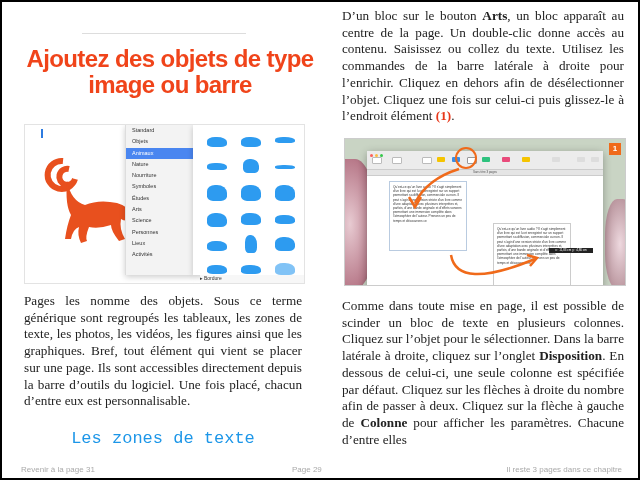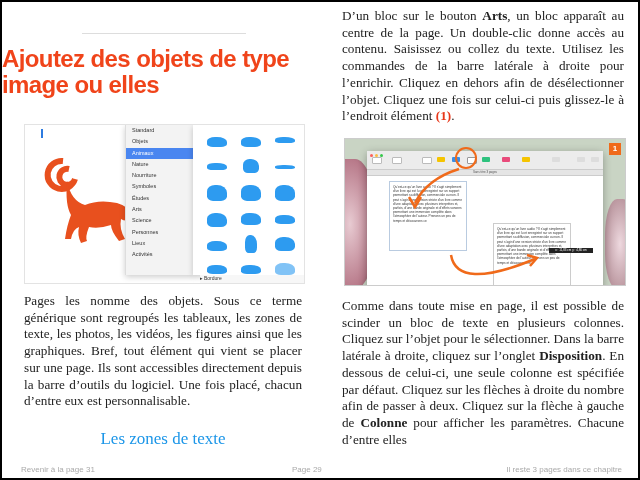--- a/index.html
+++ b/index.html
@@ -7,7 +7,7 @@
   .page{position:absolute;top:2px;left:2px;width:636px;height:476px;background:#fff;}
   .chapter{position:absolute;top:12px;left:98px;width:150px;text-align:center;font-family:"Liberation Sans",sans-serif;font-weight:bold;font-size:10px;color:#555;}
   .chapter-rule{position:absolute;top:31px;left:80px;width:164px;height:1px;background:#ddd;}
-  .title{position:absolute;top:44px;left:0;width:322px;text-align:left;font-family:"Liberation Sans",sans-serif;font-weight:bold;color:#f0441a;font-size:24px;line-height:26px;letter-spacing:-0.6px;}
+  .title{position:absolute;top:44px;left:0;width:322px;text-align:center;font-family:"Liberation Sans",sans-serif;font-weight:bold;color:#f0441a;font-size:24px;line-height:26px;letter-spacing:-0.6px;padding-left:7px;}
   .fig1{position:absolute;top:122px;left:22px;width:279px;height:158px;background:#fff;border:1px solid #e3e3e3;overflow:hidden;}
   .fig1 .menu{position:absolute;left:100px;top:0;width:68px;height:150px;background:#f3f3f3;border-left:1px solid #ddd;box-shadow:0 2px 6px rgba(0,0,0,.2);font-family:"Liberation Sans",sans-serif;font-size:5.5px;color:#333;}
   .fig1 .menu div{height:11.3px;line-height:11.3px;padding-left:6px;}

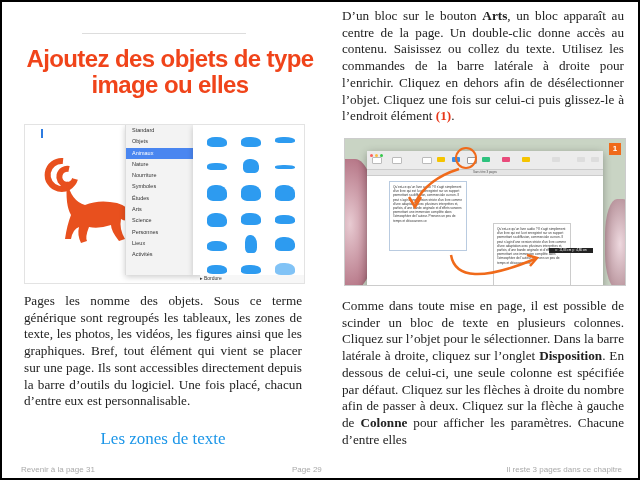--- a/index.html
+++ b/index.html
@@ -40,7 +40,7 @@
   <div class="chapter-rule"></div>
   <div class="title">
     <div>Ajoutez des objets de type</div>
-    <div>image ou elles</div>
+    <div>image ou barre</div>
   </div>
 
   <div class="fig1">

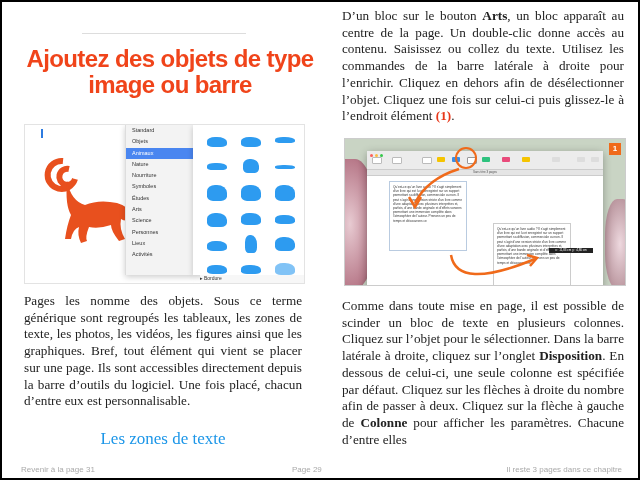--- a/index.html
+++ b/index.html
@@ -16,7 +16,7 @@
   .fig1 .animal{position:absolute;width:20px;height:10px;background:#2d9bf0;border-radius:40% 50% 30% 30%;}
   .fig1 .bottom{position:absolute;left:175px;top:150px;width:110px;height:8px;font-family:"Liberation Sans",sans-serif;font-size:5px;color:#333;background:#f7f7f7;}
   .para{position:absolute;font-size:13.2px;line-height:16.7px;color:#222;text-align:justify;}
-  .subhead{position:absolute;top:427px;left:0;width:322px;text-align:center;font-family:Liberation Serif, serif;color:#1c96e8;font-size:17px;}
+  .subhead{position:absolute;top:427px;left:0;width:322px;text-align:center;font-family:Liberation Mono, monospace;color:#1c96e8;font-size:17px;}
   .fig2{position:absolute;top:136px;left:342px;width:280px;height:146px;background:#c9d4c4;overflow:hidden;border:1px solid #ccc;}
   .fig2 .flowerL{position:absolute;left:-20px;top:20px;width:50px;height:130px;background:radial-gradient(ellipse at center,#e8cbd2,#b87a8a 70%,#6b4a50);border-radius:40%;}
   .fig2 .flowerR{position:absolute;right:-10px;top:60px;width:30px;height:90px;background:radial-gradient(ellipse,#eed9df,#a87f88);border-radius:40%;}

